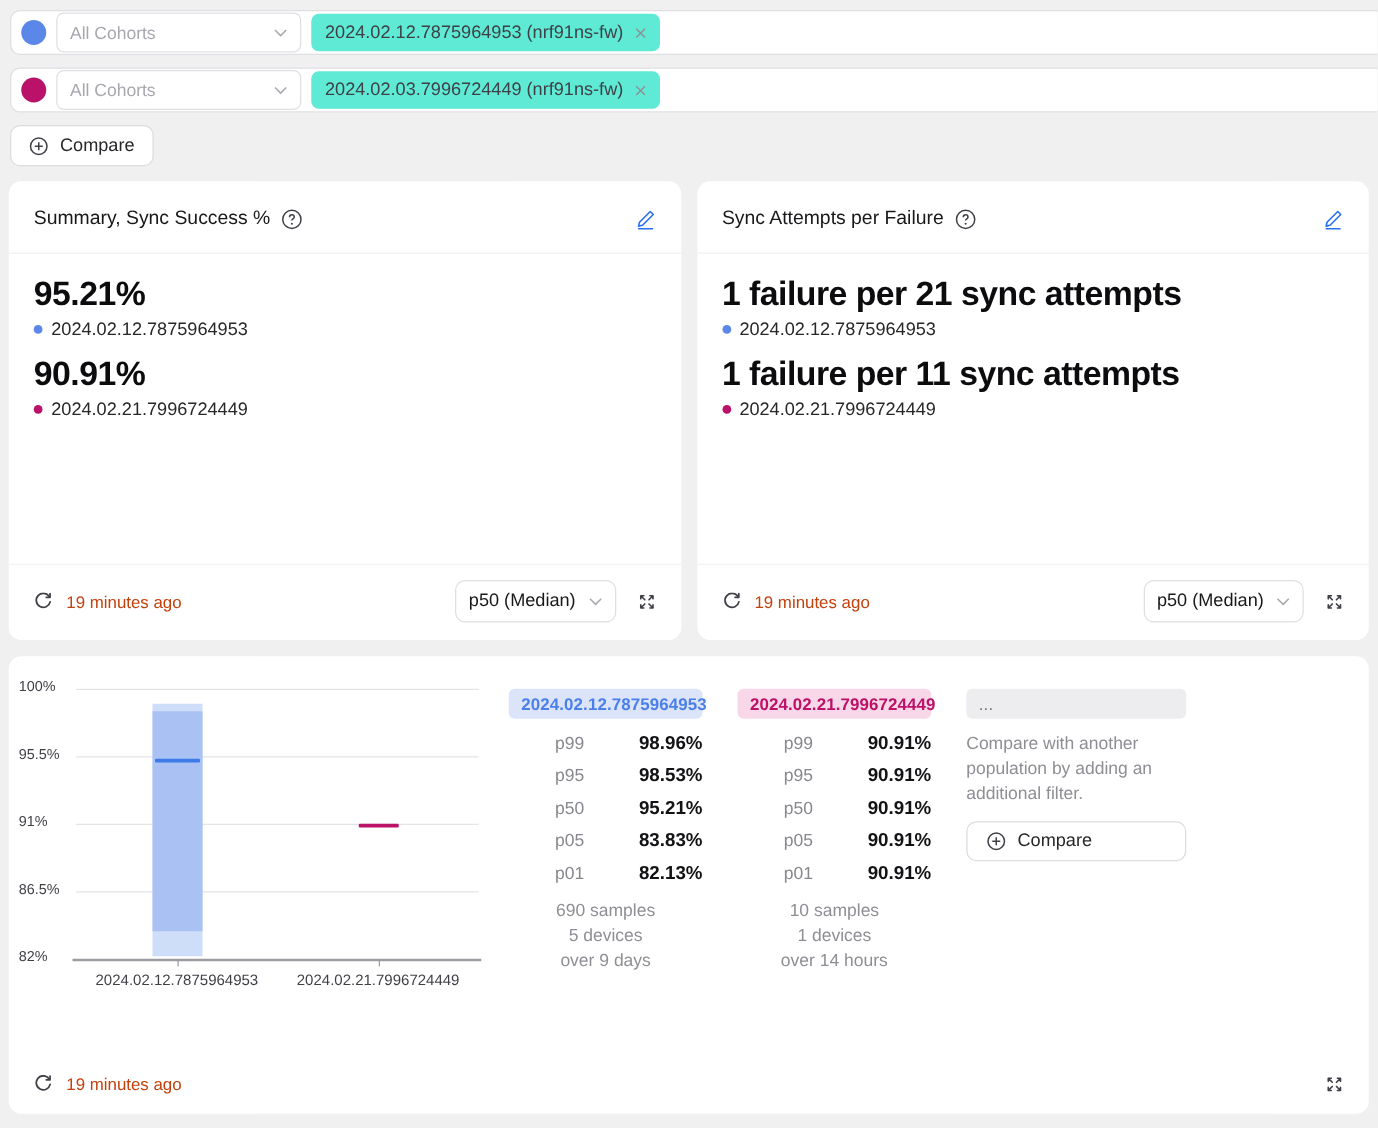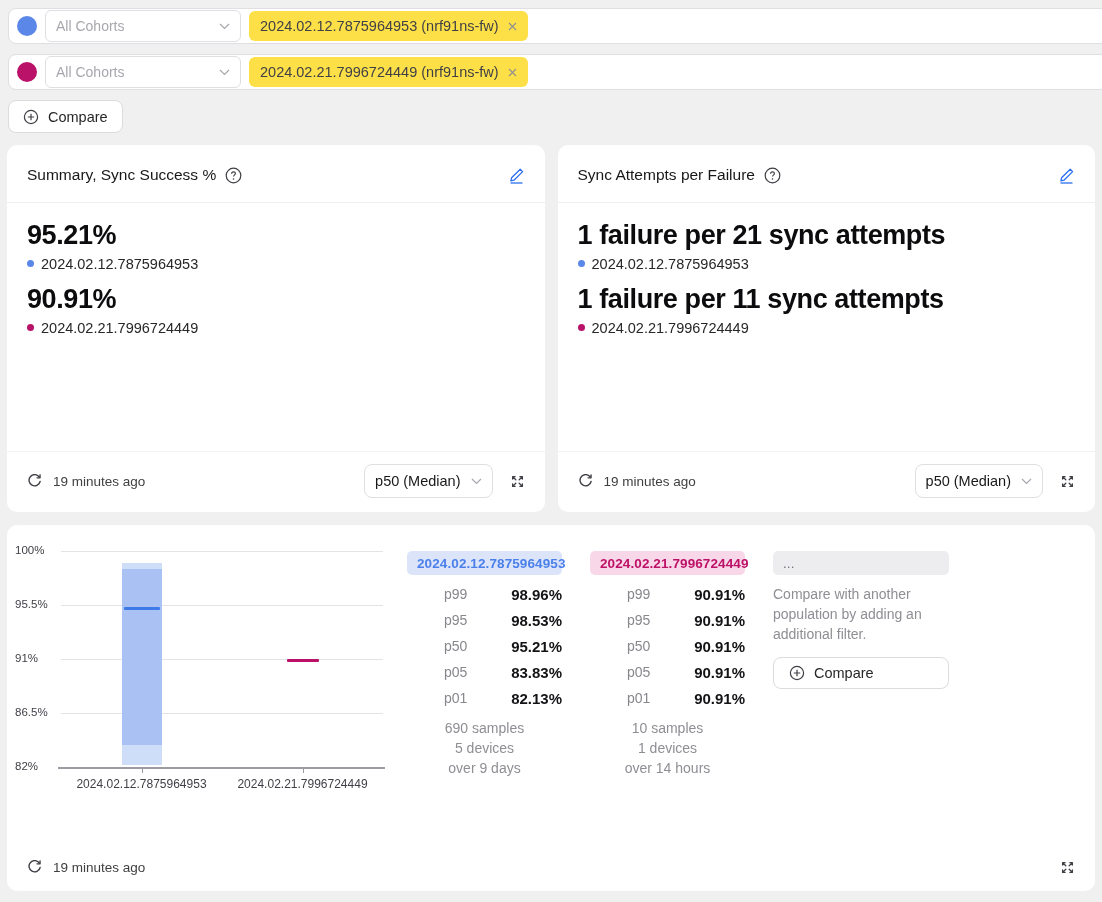--- a/index.html
+++ b/index.html
@@ -27,7 +27,7 @@
   .select.cohorts { width:196px; color:#A7A7AE;text-align:right; }
   .select .chev { color:#A7A7AE; display:flex; }
   .chip {
-    height:30px; background:#fde047; border-radius:6px;
+    height:30px; background:#5eead4; border-radius:6px;
     display:flex; align-items:center; gap:9px; padding:0 11px;
     font-size:14.5px; color:#3F3F46;
   }

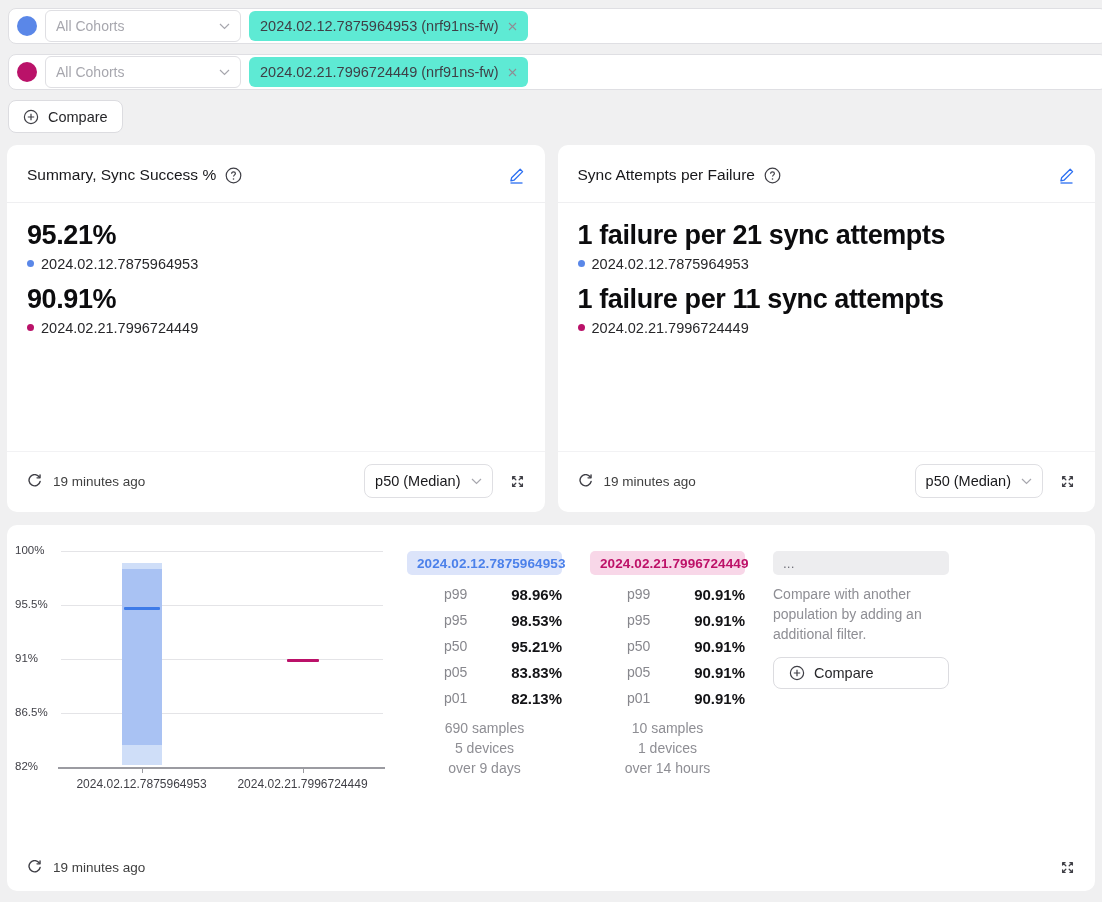--- a/index.html
+++ b/index.html
@@ -145,7 +145,7 @@
       </span>
     </div>
     <div class="chip">
-      <span>2024.02.21.7996724449 (nrf91ns-fw)</span>
+      <span>2024.02.03.7996724449 (nrf91ns-fw)</span>
       <span class="x">
         <svg width="9" height="9" viewBox="0 0 9 9">
             <path d="M1 1l7 7M8 1L1 8" stroke="currentColor" stroke-width="1.1"></path>

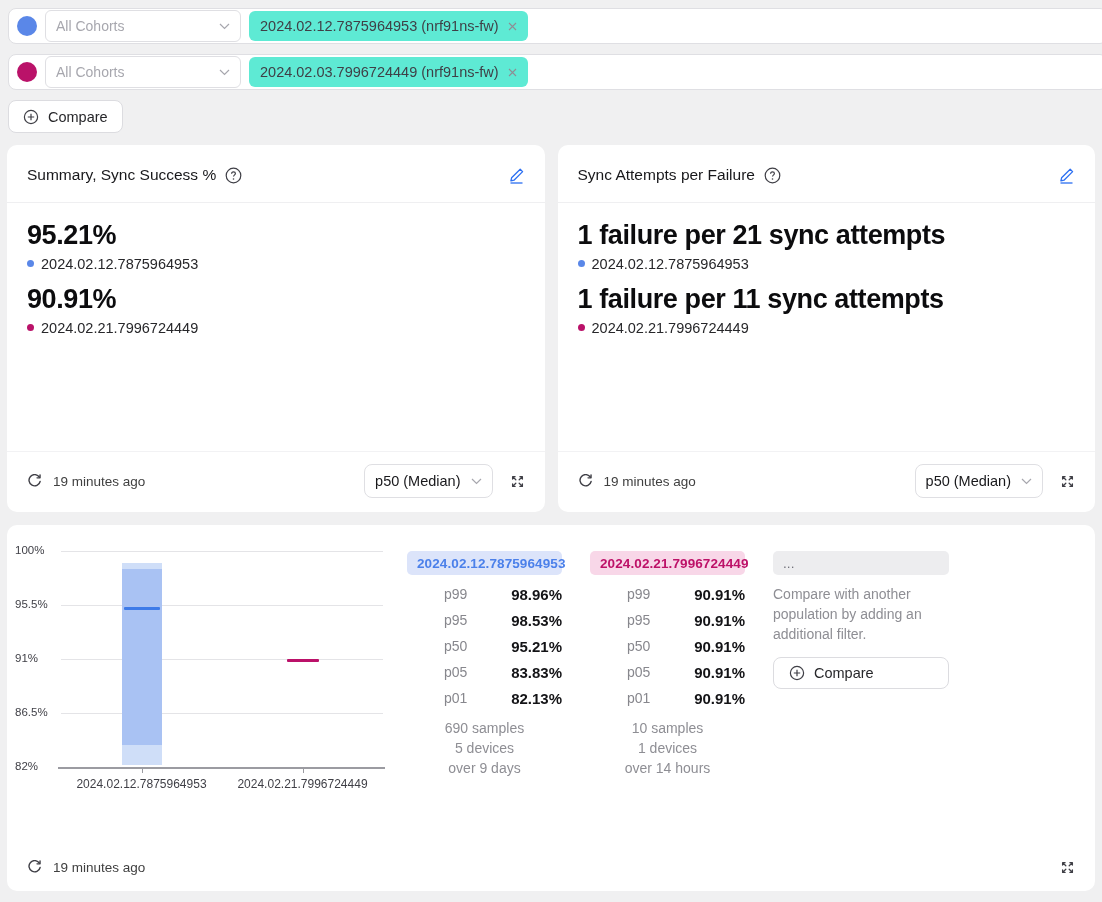--- a/index.html
+++ b/index.html
@@ -64,7 +64,7 @@
     display:flex; align-items:center; justify-content:space-between;
     padding:12px 20px 14px 20px;
   }
-  .updated { display:flex; align-items:center; gap:11px; font-size:13.5px; color:#404040; }
+  .updated { display:flex; align-items:center; gap:11px; font-size:13.5px; color:#c2410c; }
   .refresh { display:flex; color:#3F3F46; cursor:pointer; }
   .fright { display:flex; align-items:center; gap:17px; }
   .select.pct { min-width:126px; height:34px; border-radius:8px; color:#18181B; font-size:14.5px; gap:10px; }

